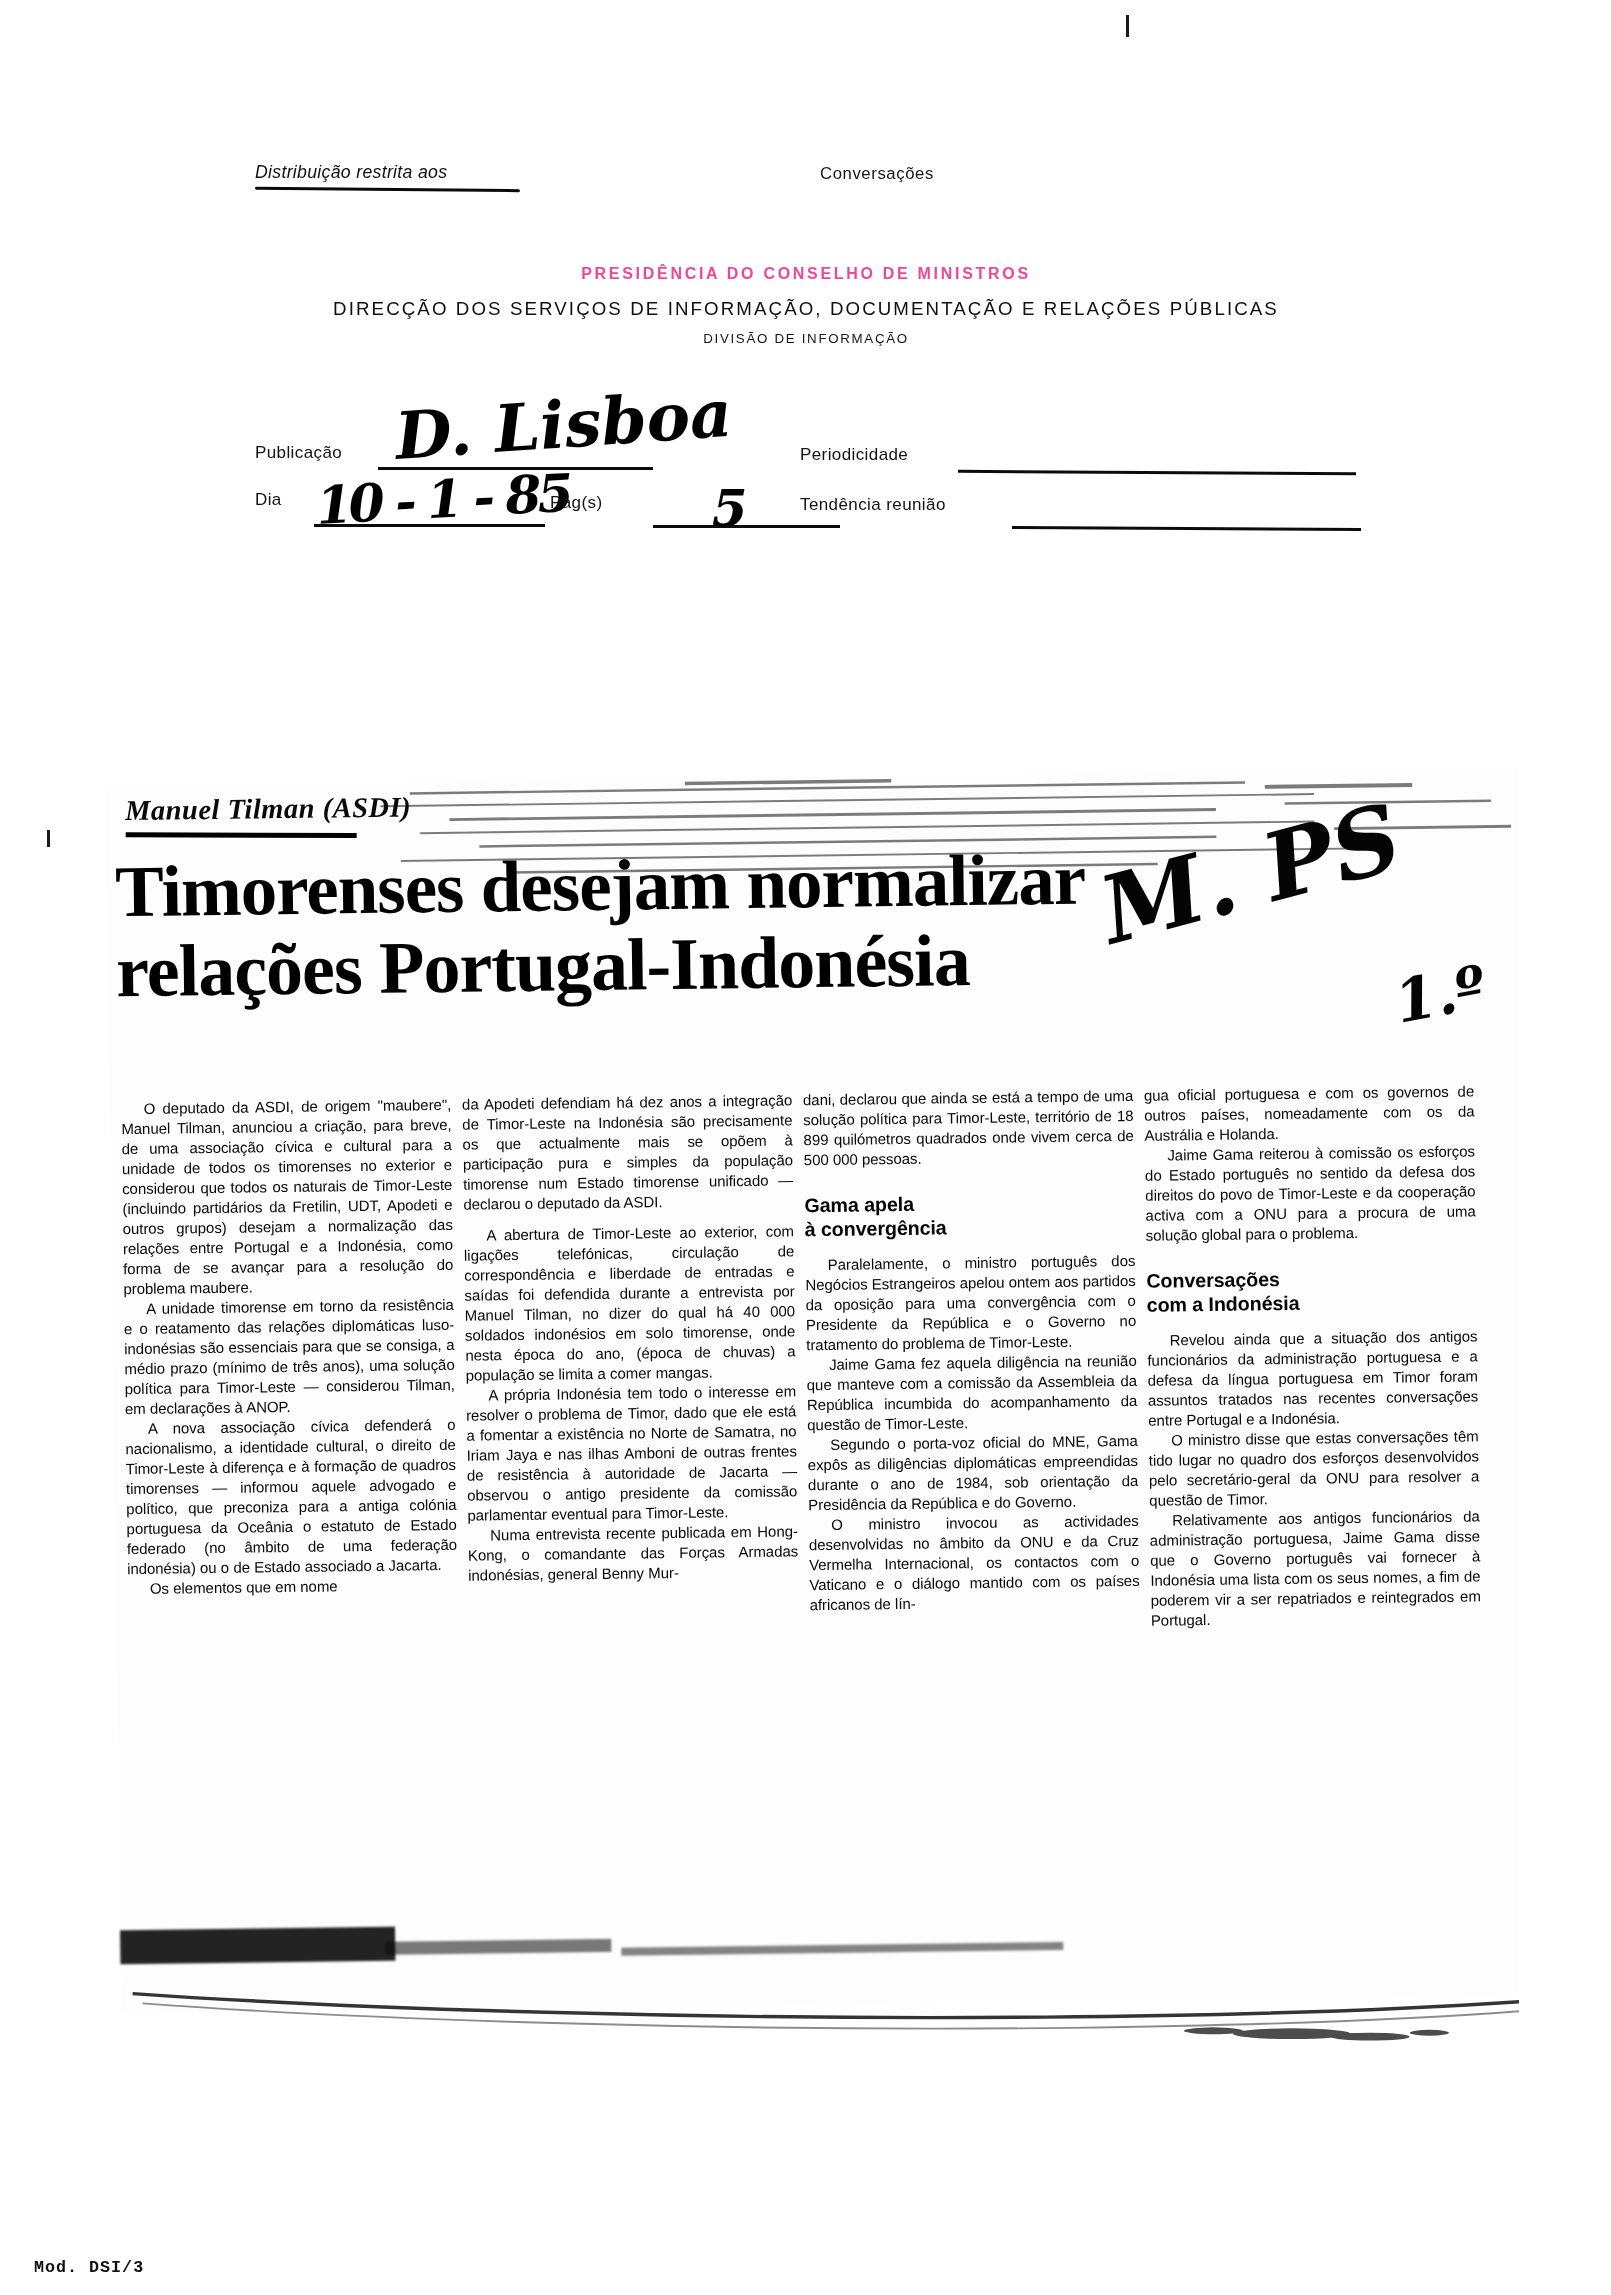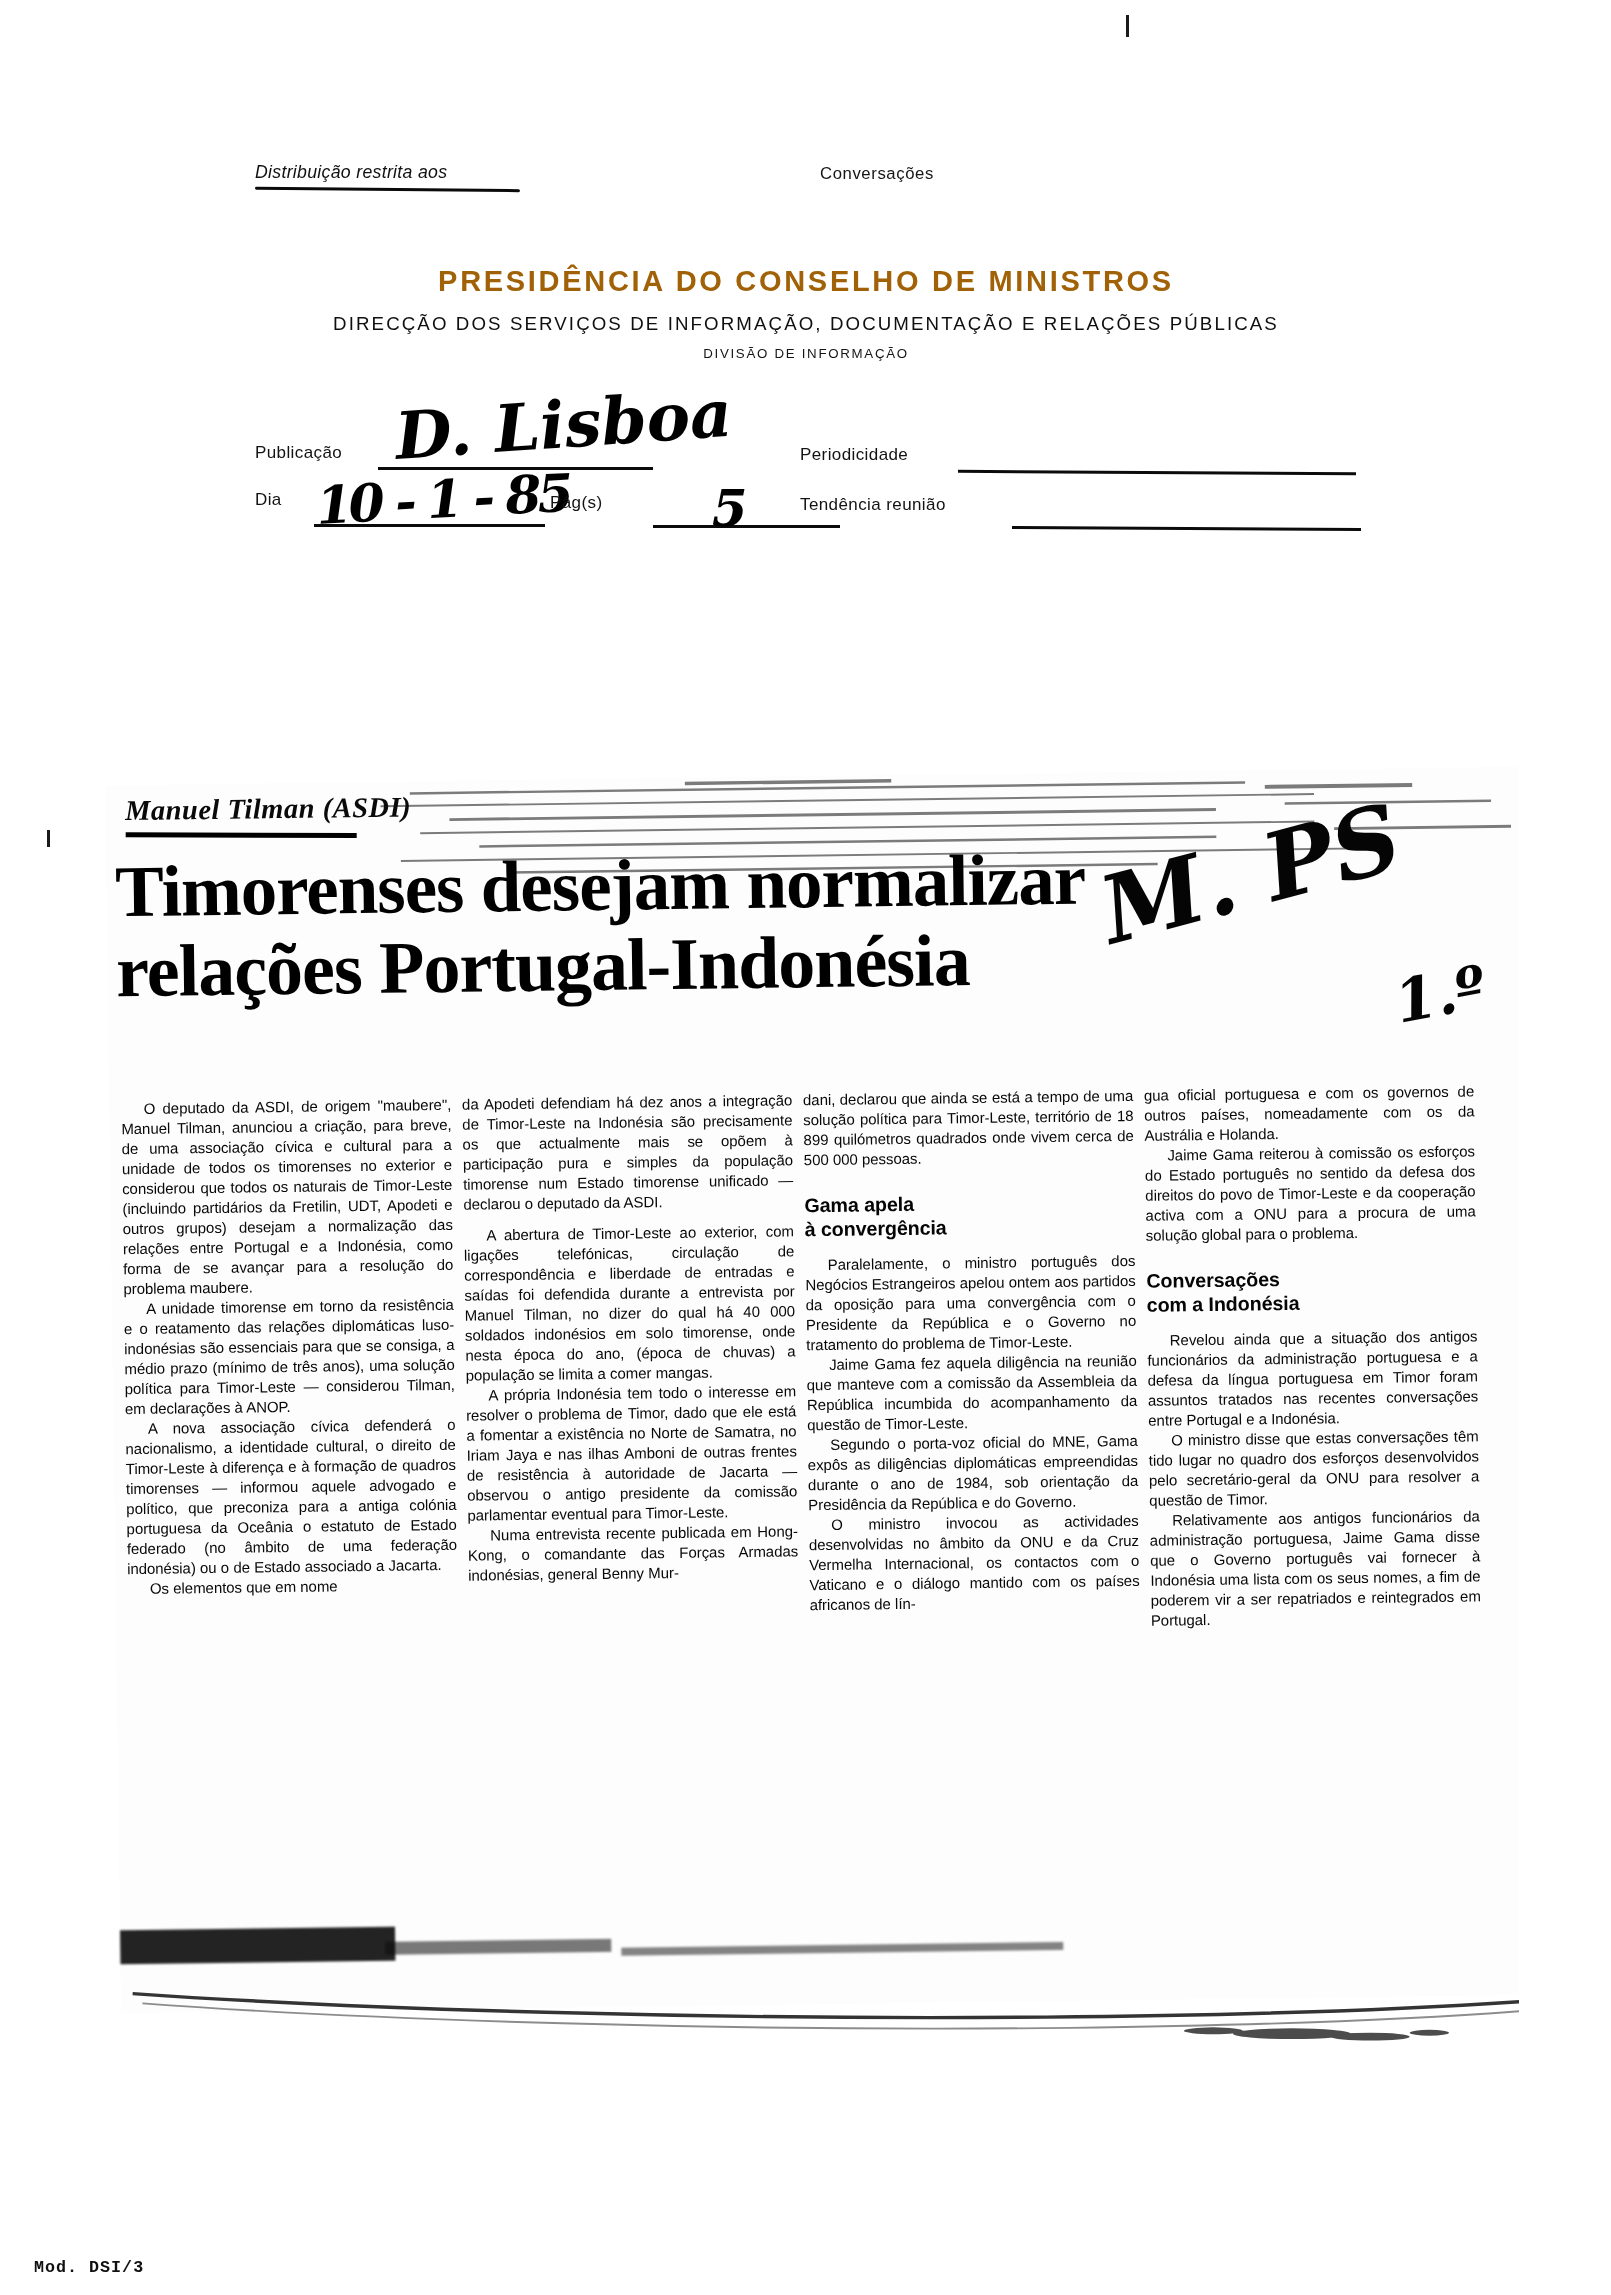--- a/index.html
+++ b/index.html
@@ -61,10 +61,10 @@
     text-align: center;
   }
   .org-main {
-    font-size: 29px;
+    font-size: 16px;
     letter-spacing: 2.7px;
     font-weight: 700;
-    color: #a16207;
+    color: #ec4899;
   }
   .org-sub {
     margin-top: 10.8px;

